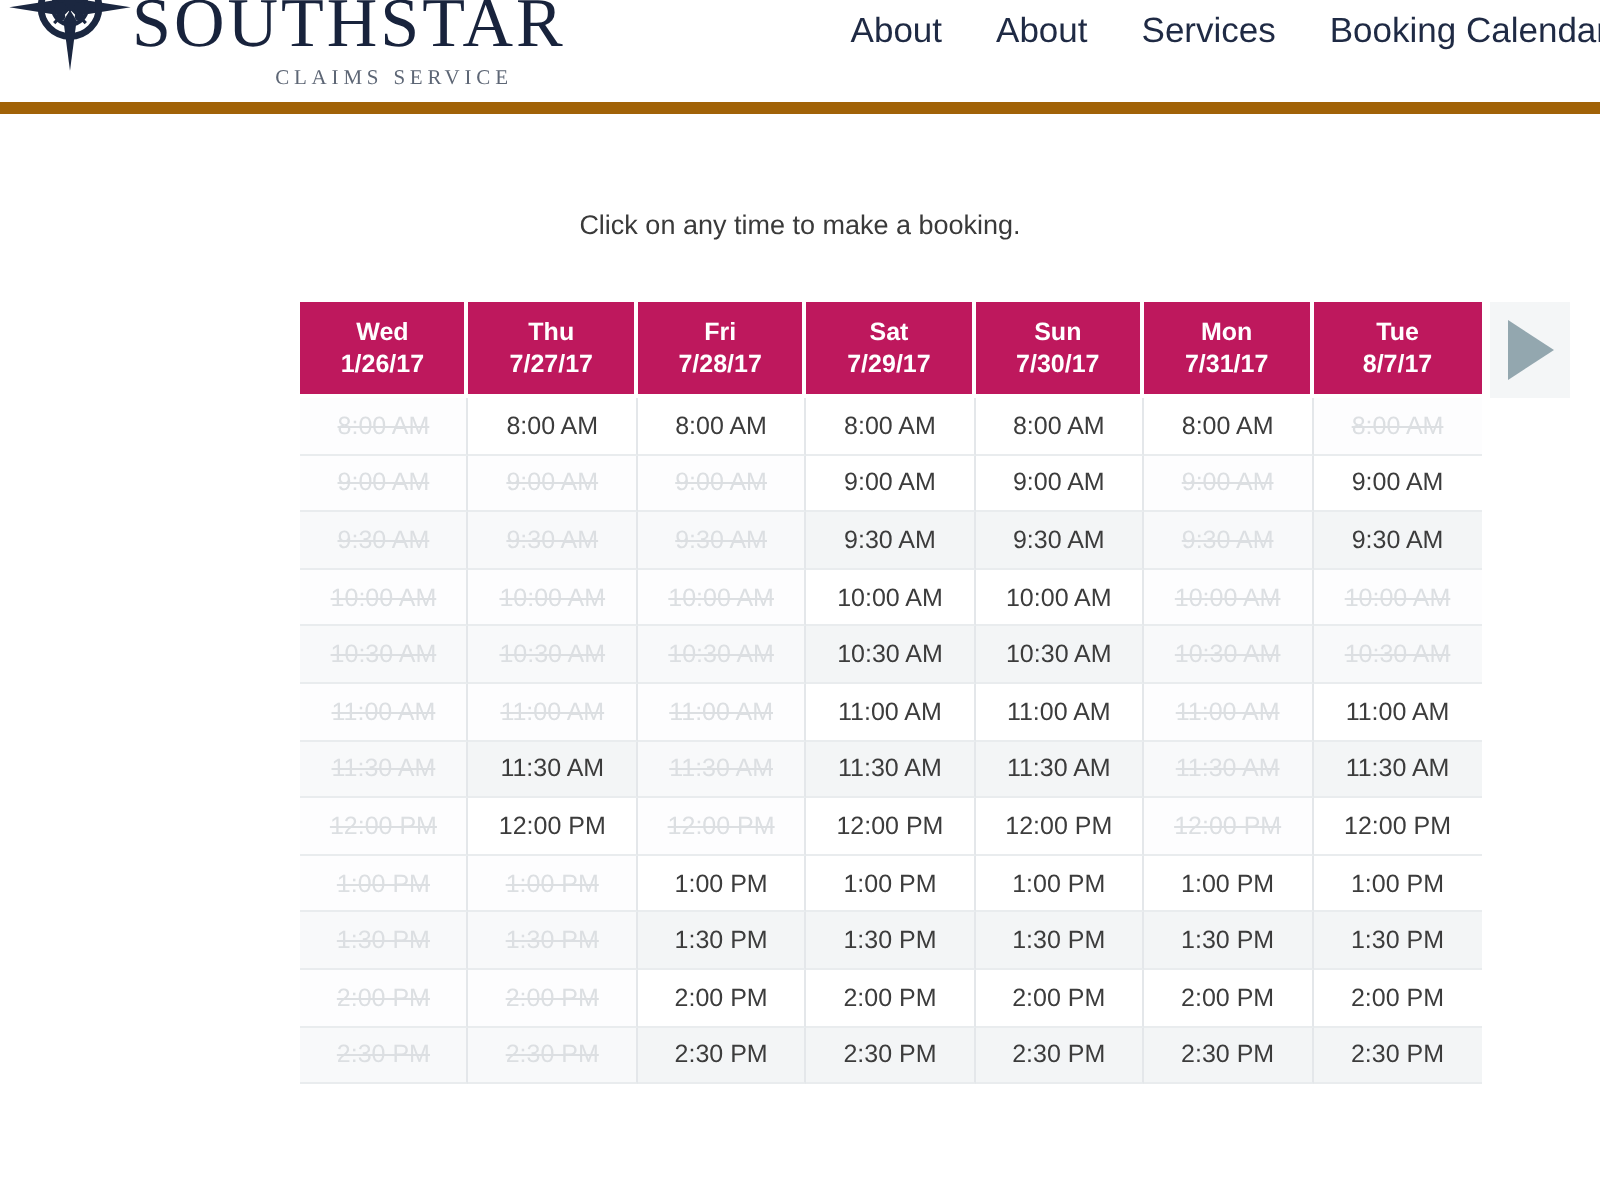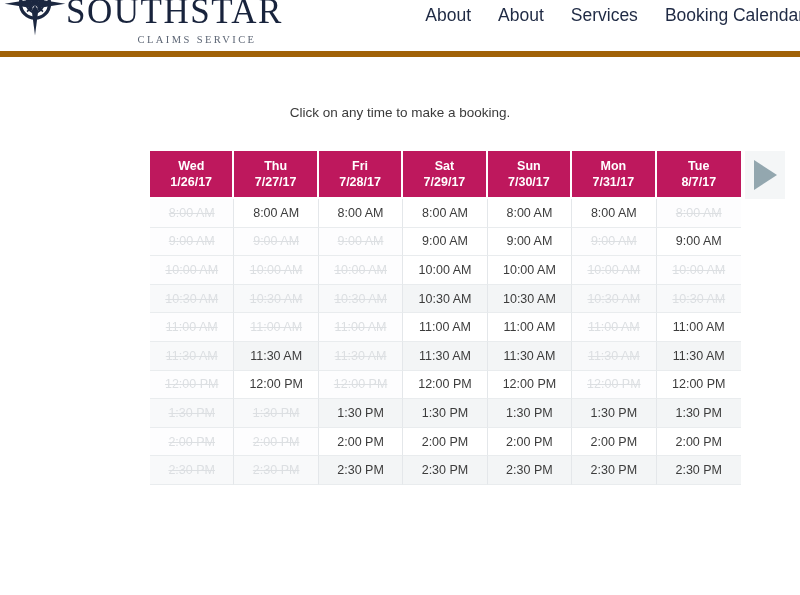--- a/index.html
+++ b/index.html
@@ -272,6 +272,15 @@
             <td class="state-off">9:00 AM</td>
             <td class="">9:00 AM</td>
           </tr>
+          <tr class="alt">
+            <td class="state-off">9:30 AM</td>
+            <td class="state-off">9:30 AM</td>
+            <td class="state-off">9:30 AM</td>
+            <td class="">9:30 AM</td>
+            <td class="">9:30 AM</td>
+            <td class="state-off">9:30 AM</td>
+            <td class="">9:30 AM</td>
+          </tr>
           <tr>
             <td class="state-off">10:00 AM</td>
             <td class="state-off">10:00 AM</td>

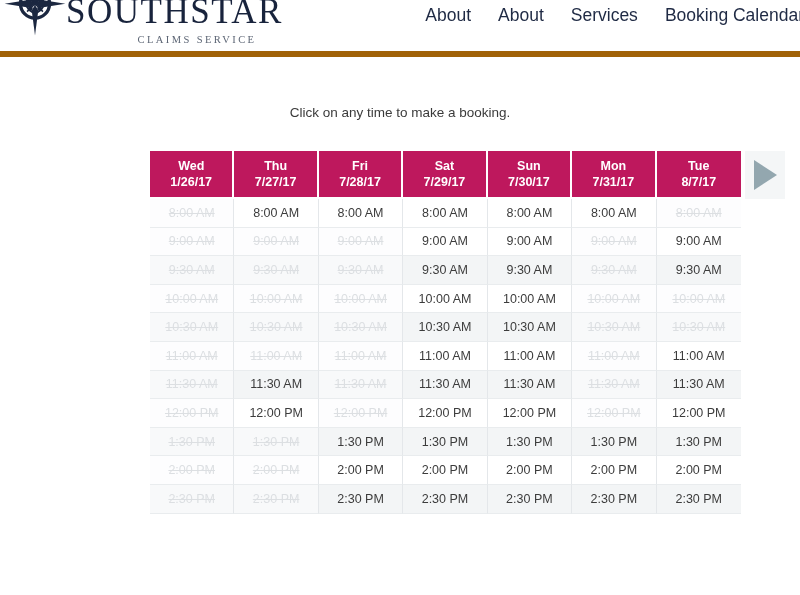--- a/index.html
+++ b/index.html
@@ -326,6 +326,15 @@
             <td class="state-off">12:00 PM</td>
             <td class="">12:00 PM</td>
           </tr>
+          <tr>
+            <td class="state-off">1:00 PM</td>
+            <td class="state-off">1:00 PM</td>
+            <td class="">1:00 PM</td>
+            <td class="">1:00 PM</td>
+            <td class="">1:00 PM</td>
+            <td class="">1:00 PM</td>
+            <td class="">1:00 PM</td>
+          </tr>
           <tr class="alt">
             <td class="state-off">1:30 PM</td>
             <td class="state-off">1:30 PM</td>

